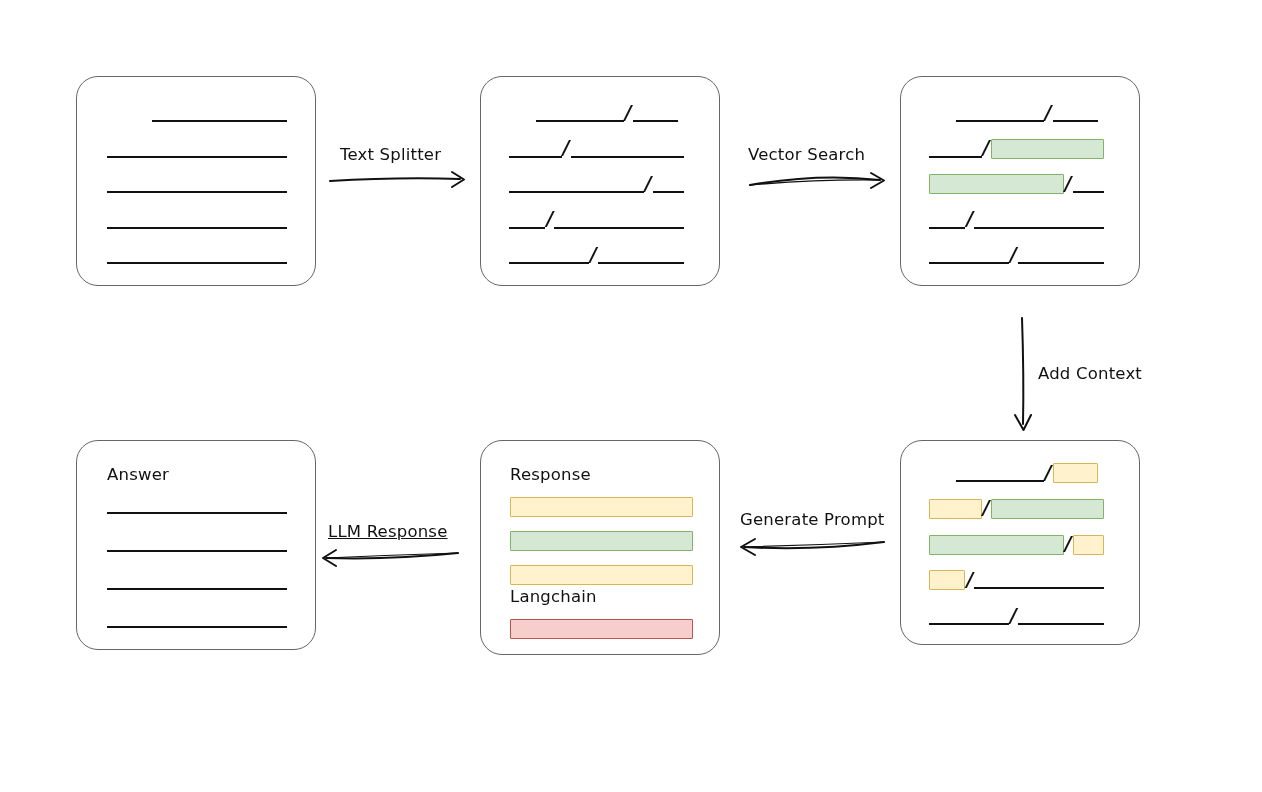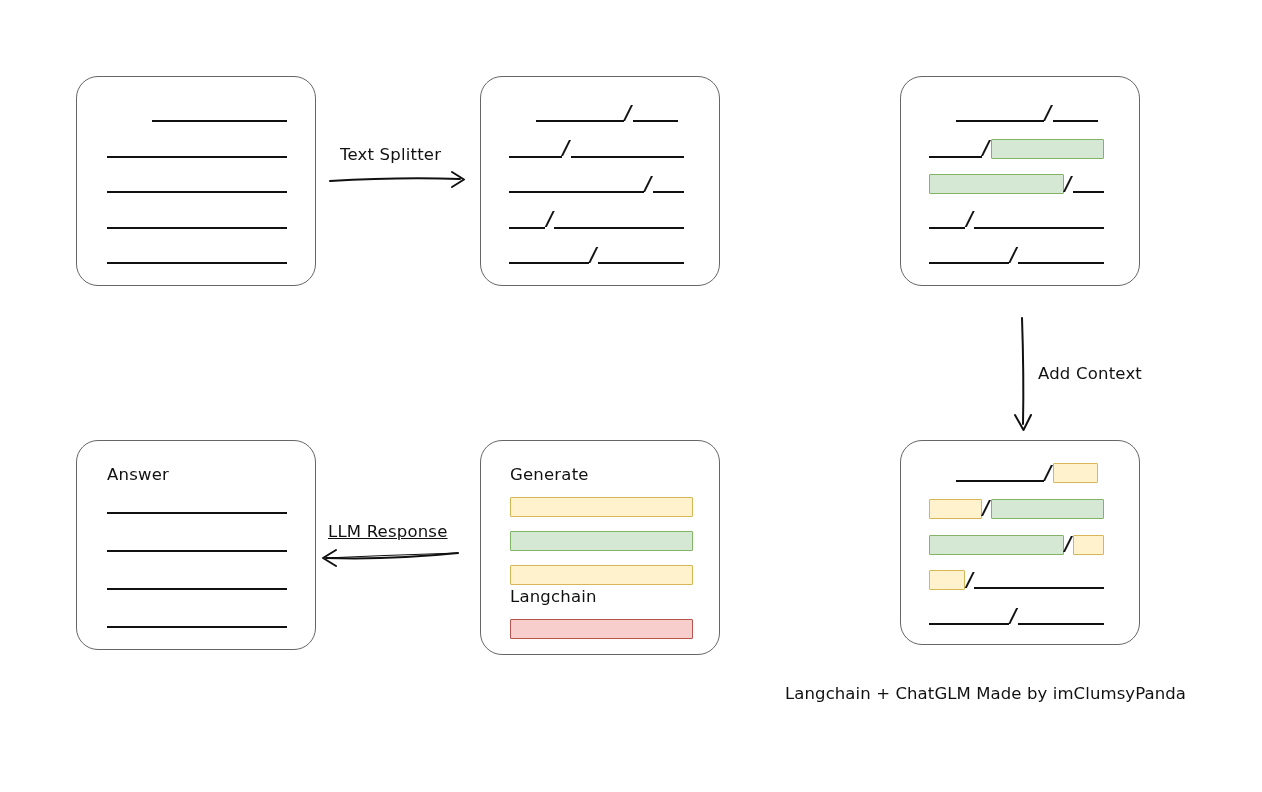--- a/index.html
+++ b/index.html
@@ -180,6 +180,14 @@
       </div>
   </div>
 
+  <div class="arrow-wrap" style="left:748px; top:145px; width:140px; height:45px;">
+    <div class="arrow-label" style="left:0px; top:0px;">Vector Search</div>
+    <svg class="arrow-svg" width="140" height="24" viewBox="0 0 140 24" style="left:0; top:24px;">
+      <path d="M2 16 Q 70 4 132 11" stroke="#111" stroke-width="2" fill="none" stroke-linecap="round"></path>
+      <path d="M2 16 Q 72 10 132 11" stroke="#111" stroke-width="1.3" fill="none" stroke-linecap="round"></path>
+      <path d="M123 4 L136 11.5 L123 19" stroke="#111" stroke-width="2" fill="none" stroke-linecap="round" stroke-linejoin="round"></path>
+    </svg>
+  </div>
 
   <div class="doc-box" id="box-matched" style="left:900px; top:76px; width:240px; height:210px;">
     <div class="box-lines" style="position:absolute; left:28px; right:28px; top:36px; bottom:30px;">

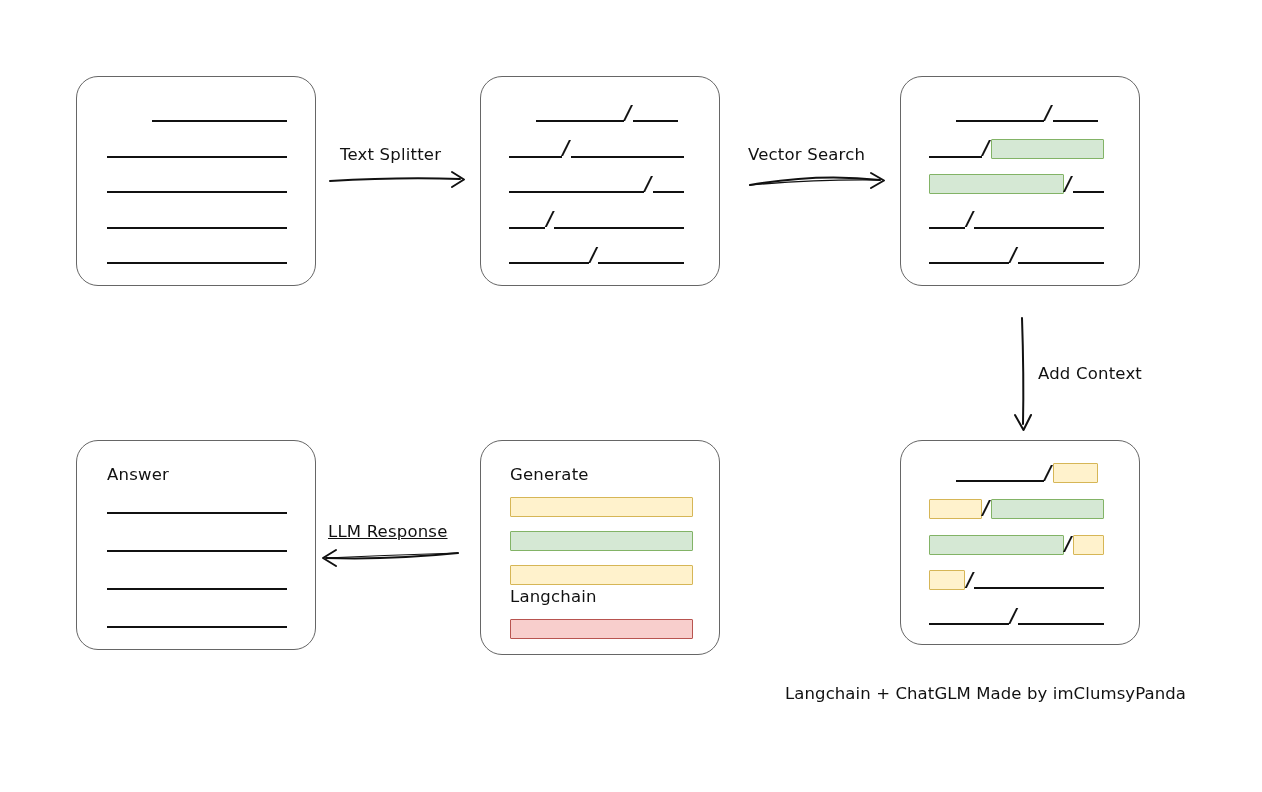--- a/index.html
+++ b/index.html
@@ -256,7 +256,7 @@
   </div>
 
   <div class="doc-box" id="box-prompt" style="left:480px; top:440px; width:240px; height:215px;">
-    <div class="box-label" style="left:29px; top:24px;">Generate</div>
+    <div class="box-label" style="left:29px; top:24px;">Response</div>
     <div class="bar yellow" style="left:29px; top:56px; width:183px;"></div>
     <div class="bar green" style="left:29px; top:90px; width:183px;"></div>
     <div class="bar yellow" style="left:29px; top:124px; width:183px;"></div>

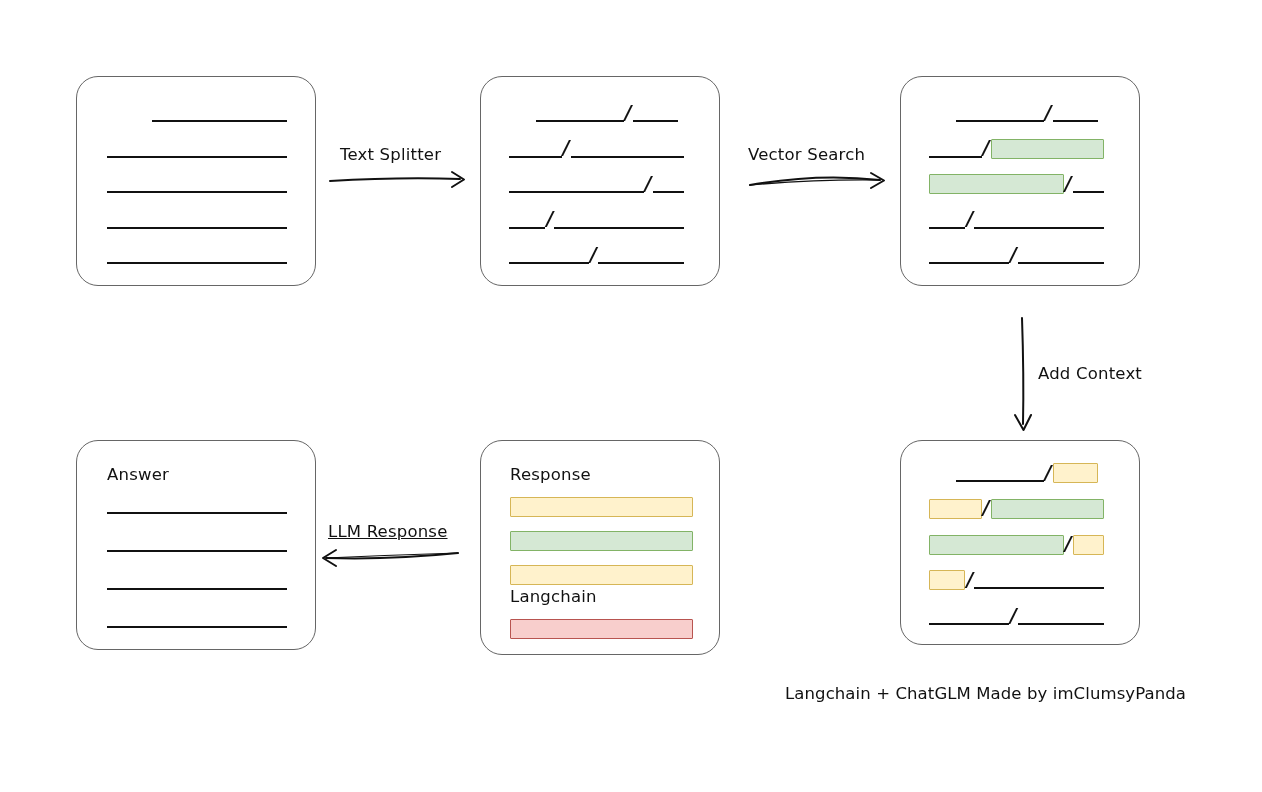--- a/index.html
+++ b/index.html
@@ -264,6 +264,14 @@
     <div class="bar red" style="left:29px; top:178px; width:183px;"></div>
   </div>
 
+  <div class="arrow-wrap" style="left:738px; top:510px; width:150px; height:45px;">
+    <div class="arrow-label" style="left:2px; top:0px;">Generate Prompt</div>
+    <svg class="arrow-svg" width="150" height="24" viewBox="0 0 150 24" style="left:0; top:24px;">
+      <path d="M146 8 Q 74 17 6 13" stroke="#111" stroke-width="2" fill="none" stroke-linecap="round"></path>
+      <path d="M146 8 Q 76 11 6 13" stroke="#111" stroke-width="1.2" fill="none" stroke-linecap="round"></path>
+      <path d="M17 5 L3 13 L17 21" stroke="#111" stroke-width="2" fill="none" stroke-linecap="round" stroke-linejoin="round"></path>
+    </svg>
+  </div>
 
   <div class="doc-box" id="box-context" style="left:900px; top:440px; width:240px; height:205px;">
     <div class="box-lines" style="position:absolute; left:28px; right:28px; top:32px; bottom:28px;">

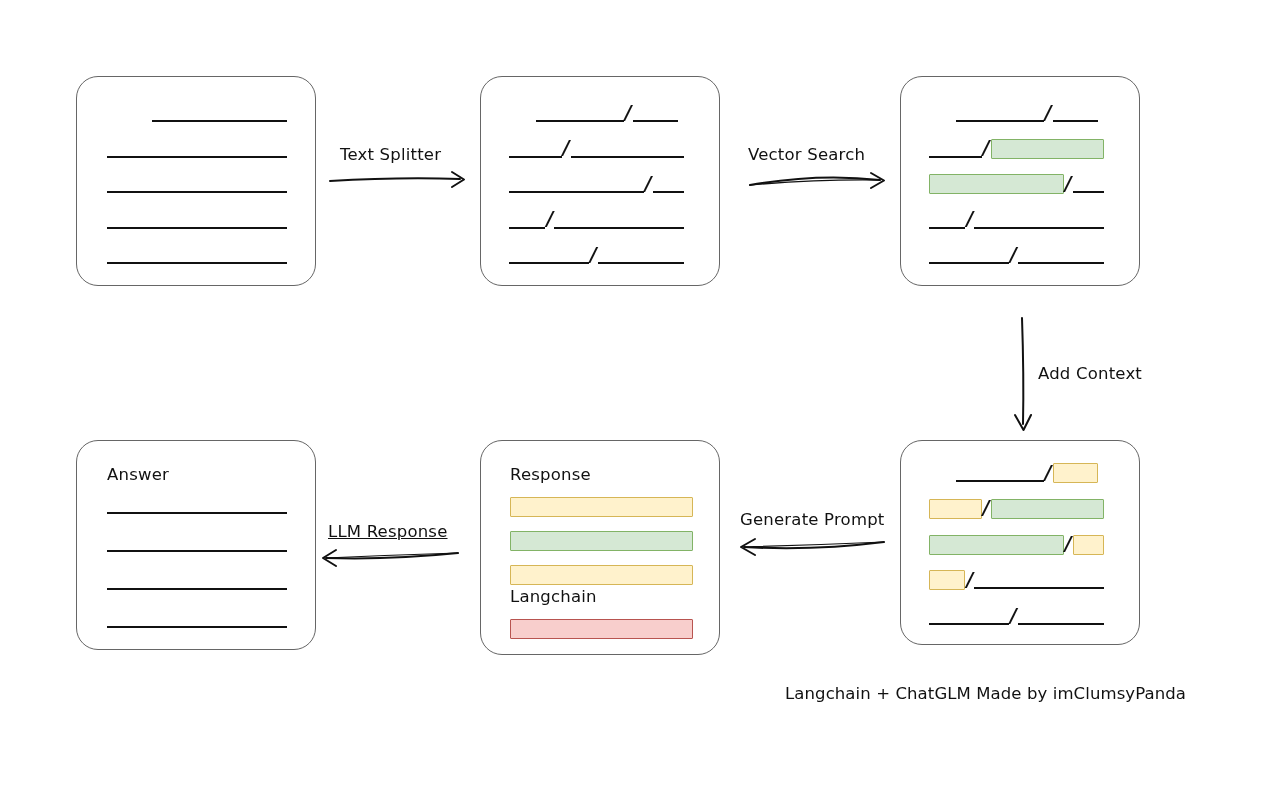--- a/index.html
+++ b/index.html
@@ -304,7 +304,6 @@
       </div>
   </div>
 
-  <div class="footer" style="left:785px; top:684px;">Langchain + ChatGLM Made by imClumsyPanda</div>
 
 </div>
 

